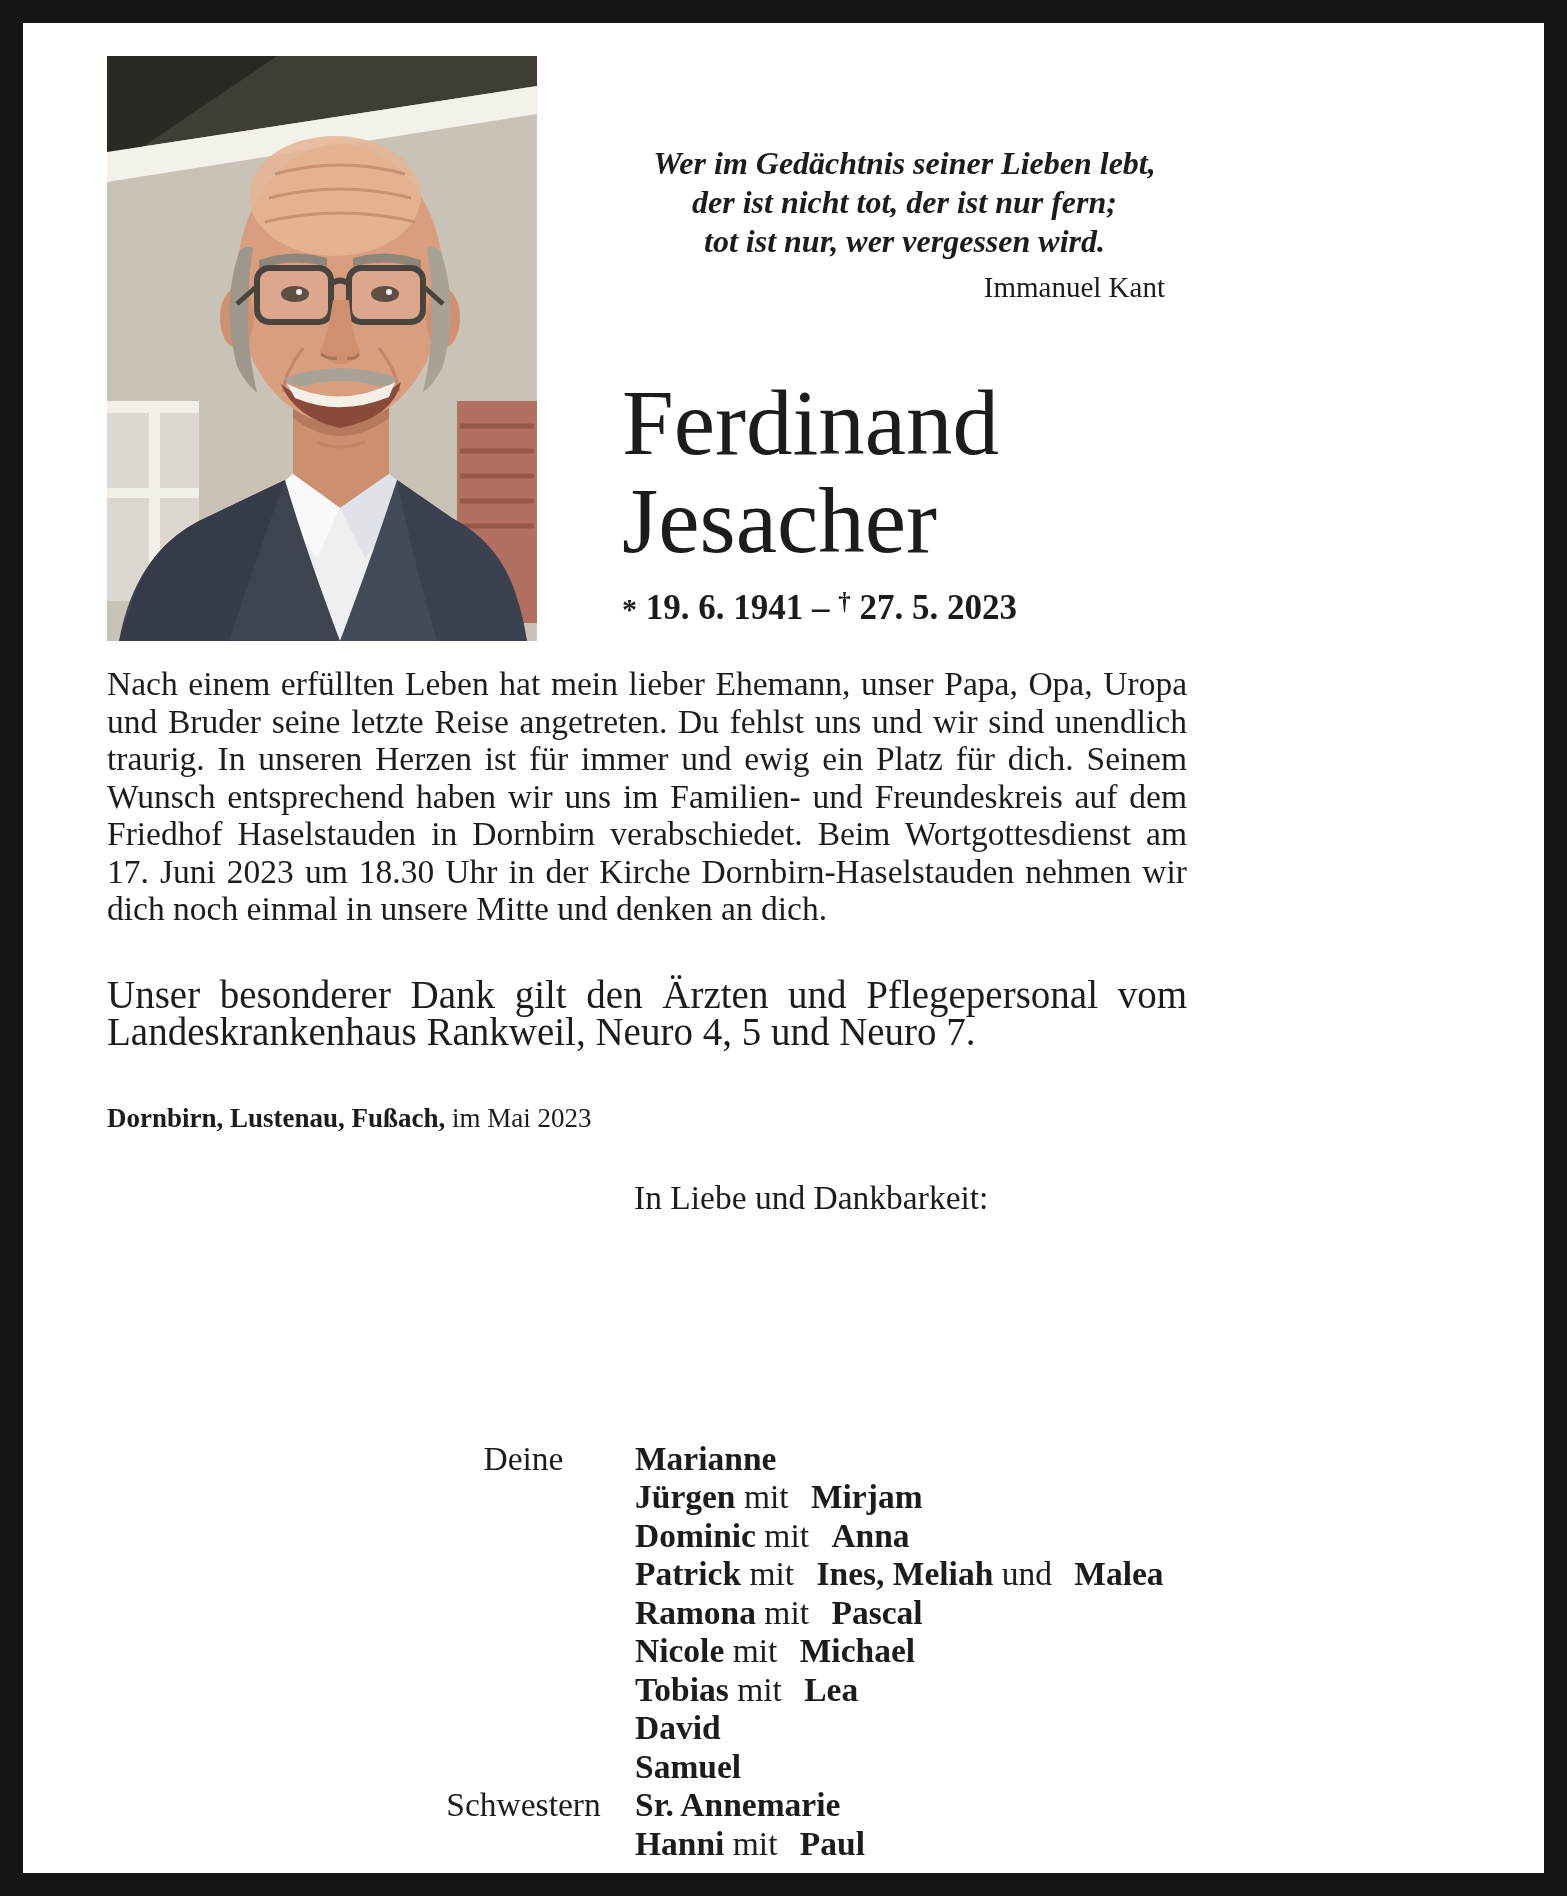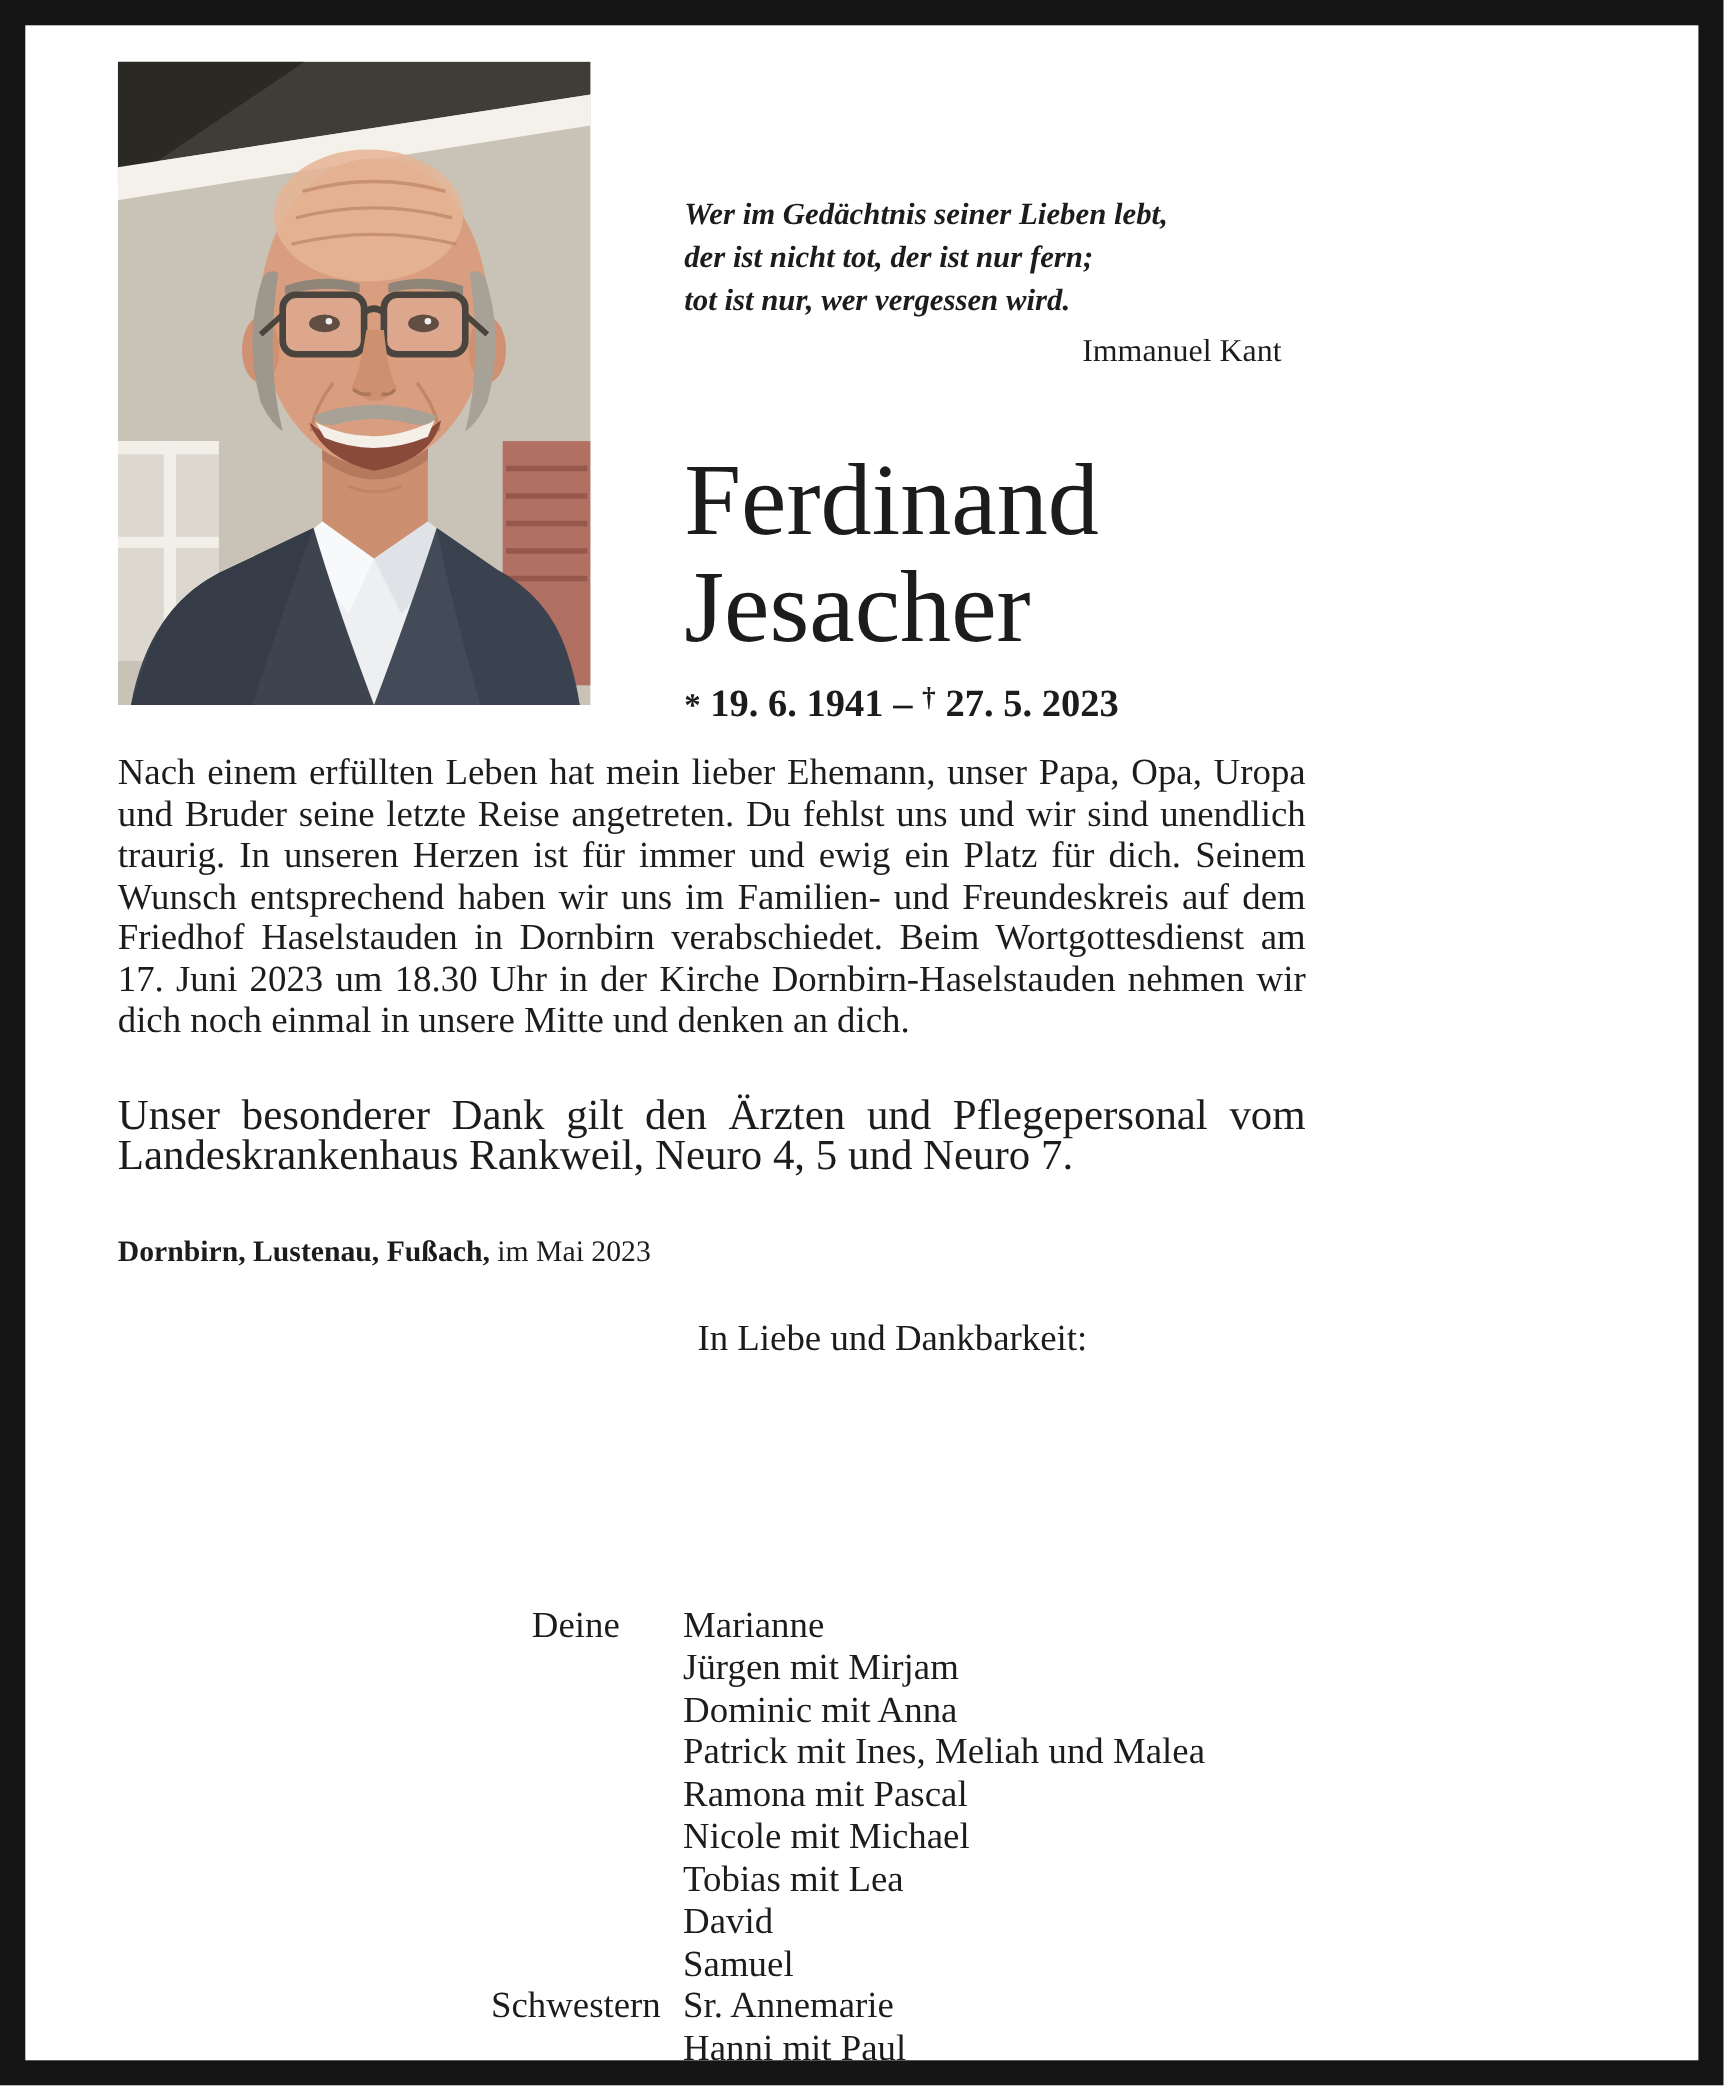--- a/index.html
+++ b/index.html
@@ -20,7 +20,7 @@
   .photo-frame svg { display: block; }
 
   .header-right { margin-left: 85px; width: 565px; }
-  .quote { margin-top: 120px; font-style: italic; font-size: 28px; line-height: 39px; font-weight: 600; }
+  .quote { margin-top: 88px; font-style: italic; font-size: 32px; line-height: 39px; font-weight: 600; text-align: center; }
   .quote-attribution { margin-top: 10px; font-size: 29px; text-align: right; padding-right: 22px; }
 
   .deceased-name { margin-top: 70px; font-size: 93px; line-height: 98px; font-weight: 400; }

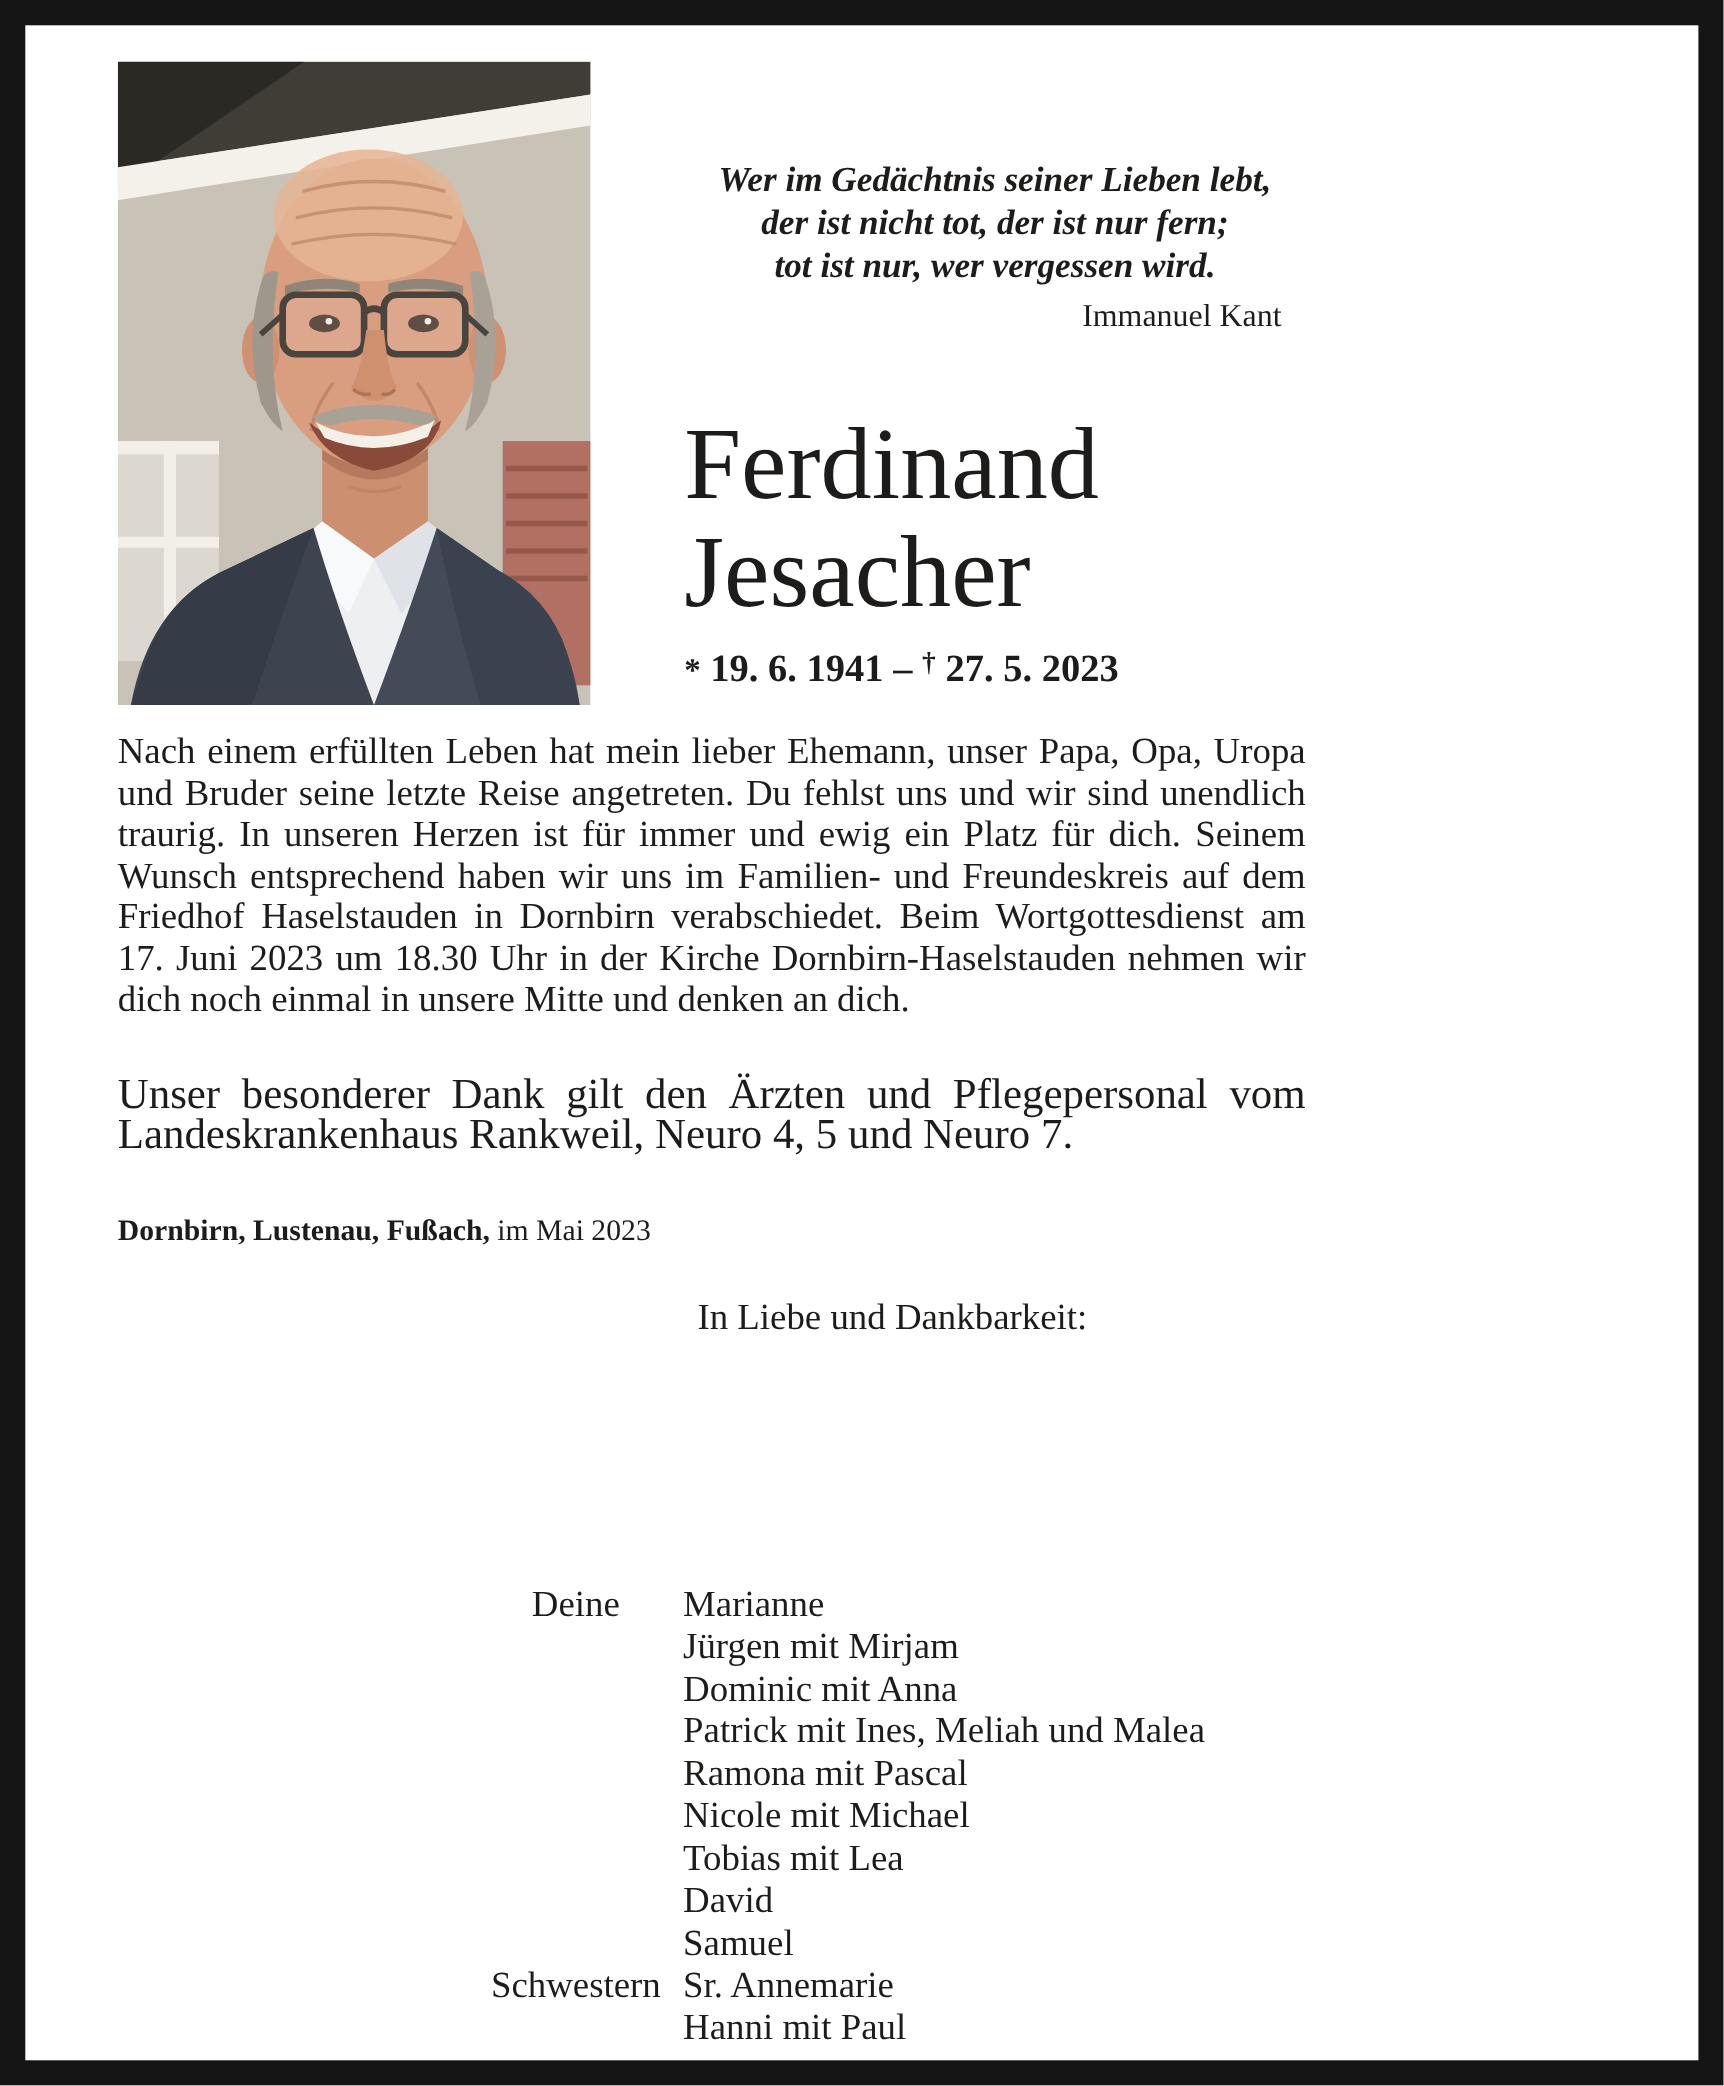--- a/index.html
+++ b/index.html
@@ -39,7 +39,7 @@
   .family-list { margin-top: 223px; margin-left: 332px; font-size: 33.5px; line-height: 38.5px; }
   .family-row { display: flex; }
   .family-label { flex: 0 0 182px; width: 182px; text-align: center; padding-right: 13px; }
-  .family-names .b { font-weight: 400; }
+  .family-names .b { font-weight: 700; margin-left: 14px; }
 </style>
 </head>
 <body>

